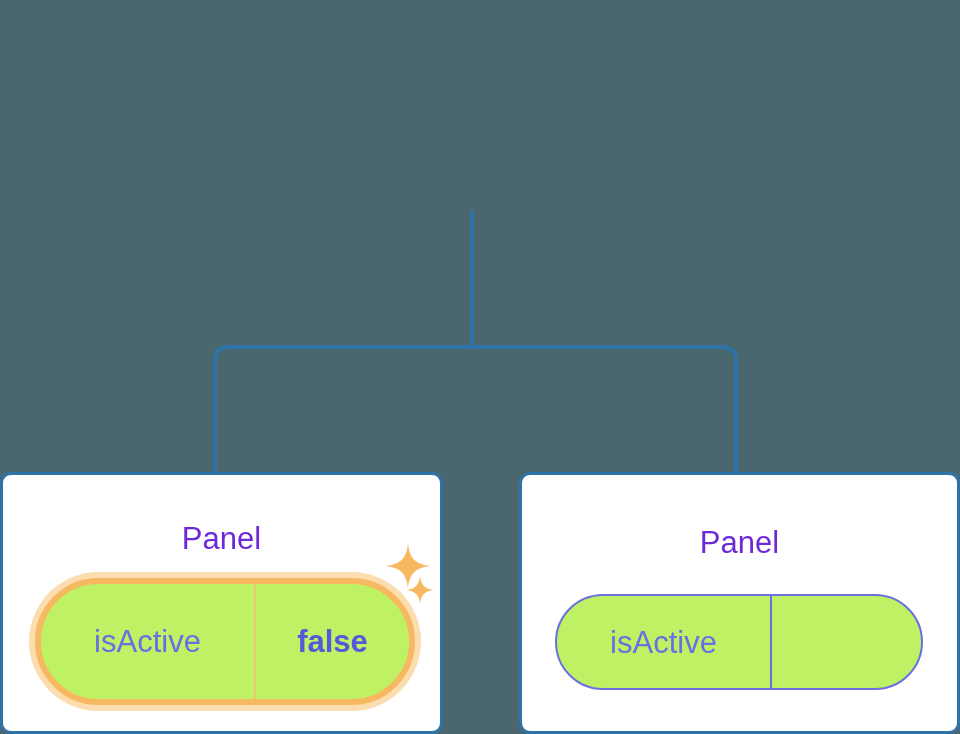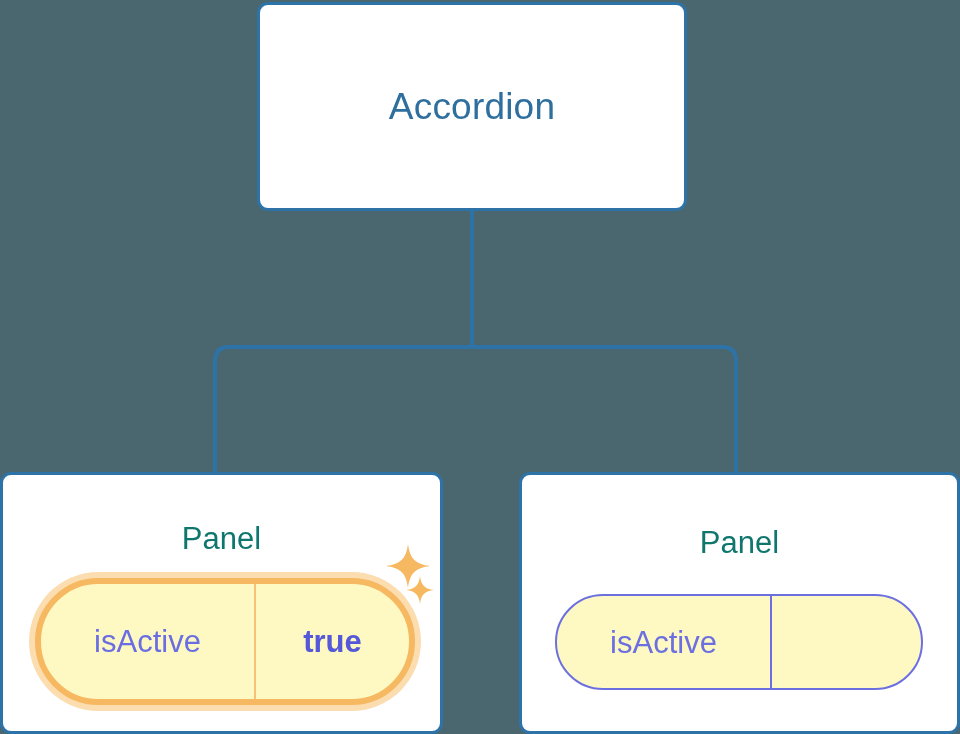--- a/index.html
+++ b/index.html
@@ -187,9 +187,6 @@
     <path d="M 472 347 L 722 347 Q 736 347 736 361 L 736 472" stroke="#2e73a8" stroke-width="4" fill="none" stroke-linecap="butt"></path>
   </svg>
 
-  <div class="node-card card-accordion">
-    <div class="card-title">Accordion</div>
-  </div>
 
   <div class="node-card card-panel-left">
     <div class="panel-title">Panel</div>

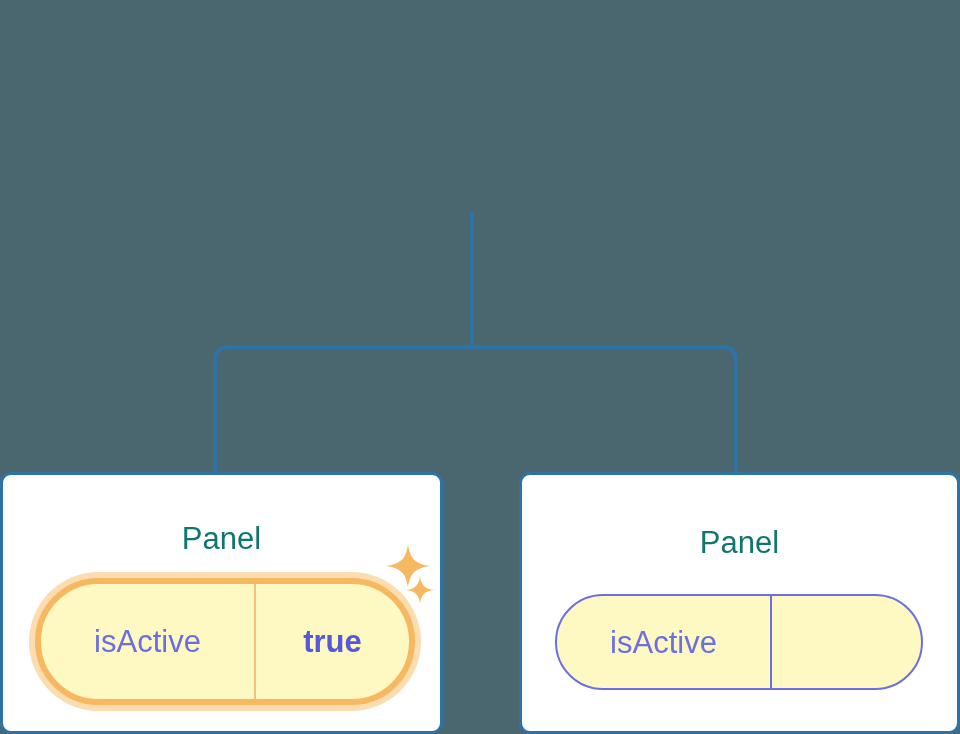--- a/index.html
+++ b/index.html
@@ -81,7 +81,7 @@
     left: 0;
     right: 0;
     text-align: center;
-    color: #0f766e;
+    color: #6d28d9;
     font-size: 31px;
     font-weight: 400;
     line-height: 1;

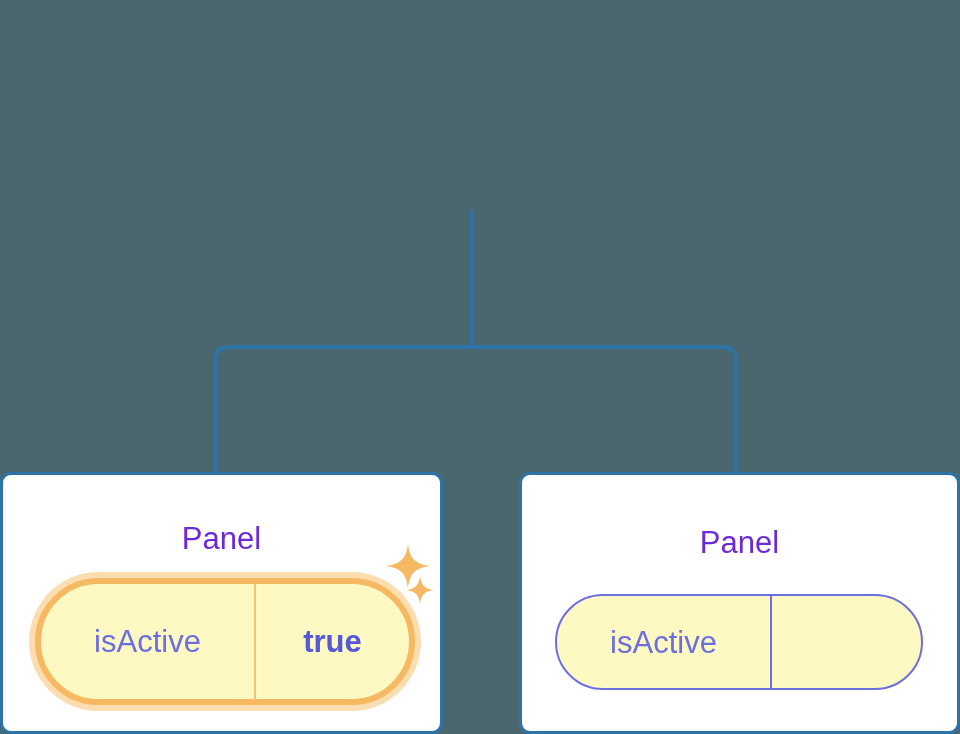--- a/index.html
+++ b/index.html
@@ -96,7 +96,7 @@
     display: flex;
     align-items: stretch;
     box-sizing: border-box;
-    background: #fef9c3;
+    background: #bef264;
   }
 
   .pill-cell {

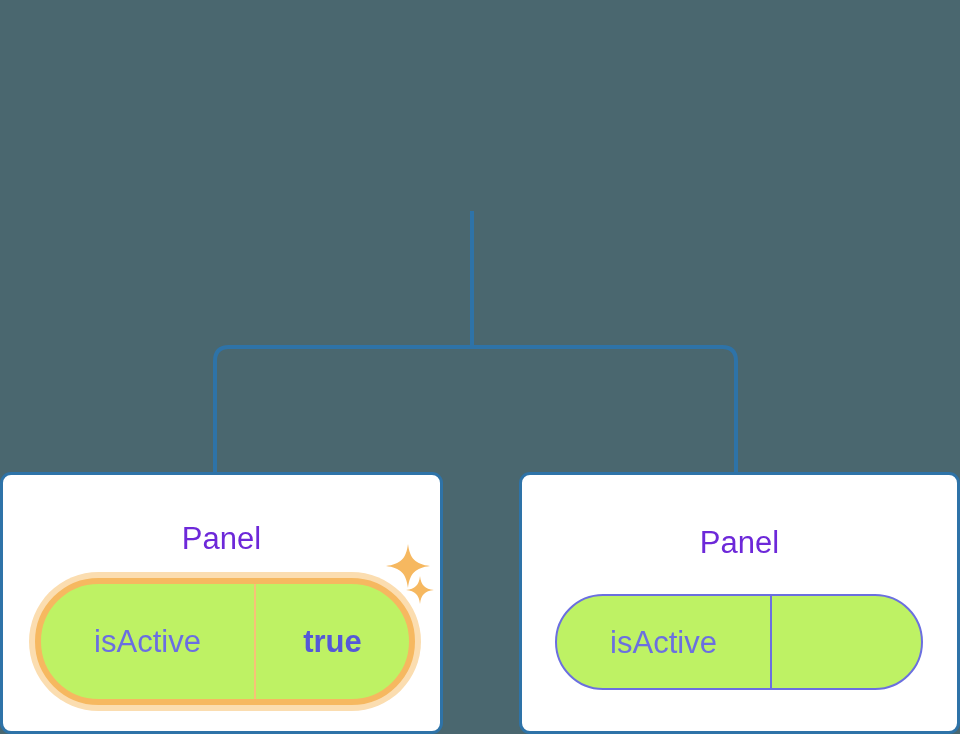--- a/index.html
+++ b/index.html
@@ -197,7 +197,7 @@
       <span class="pill-key-text-hi">isActive</span>
     </div>
     <div class="pill-cell pill-val">
-      <span class="pill-val-text-hi">true</span>
+      <span class="pill-val-text-hi">false</span>
     </div>
   </div>
 

